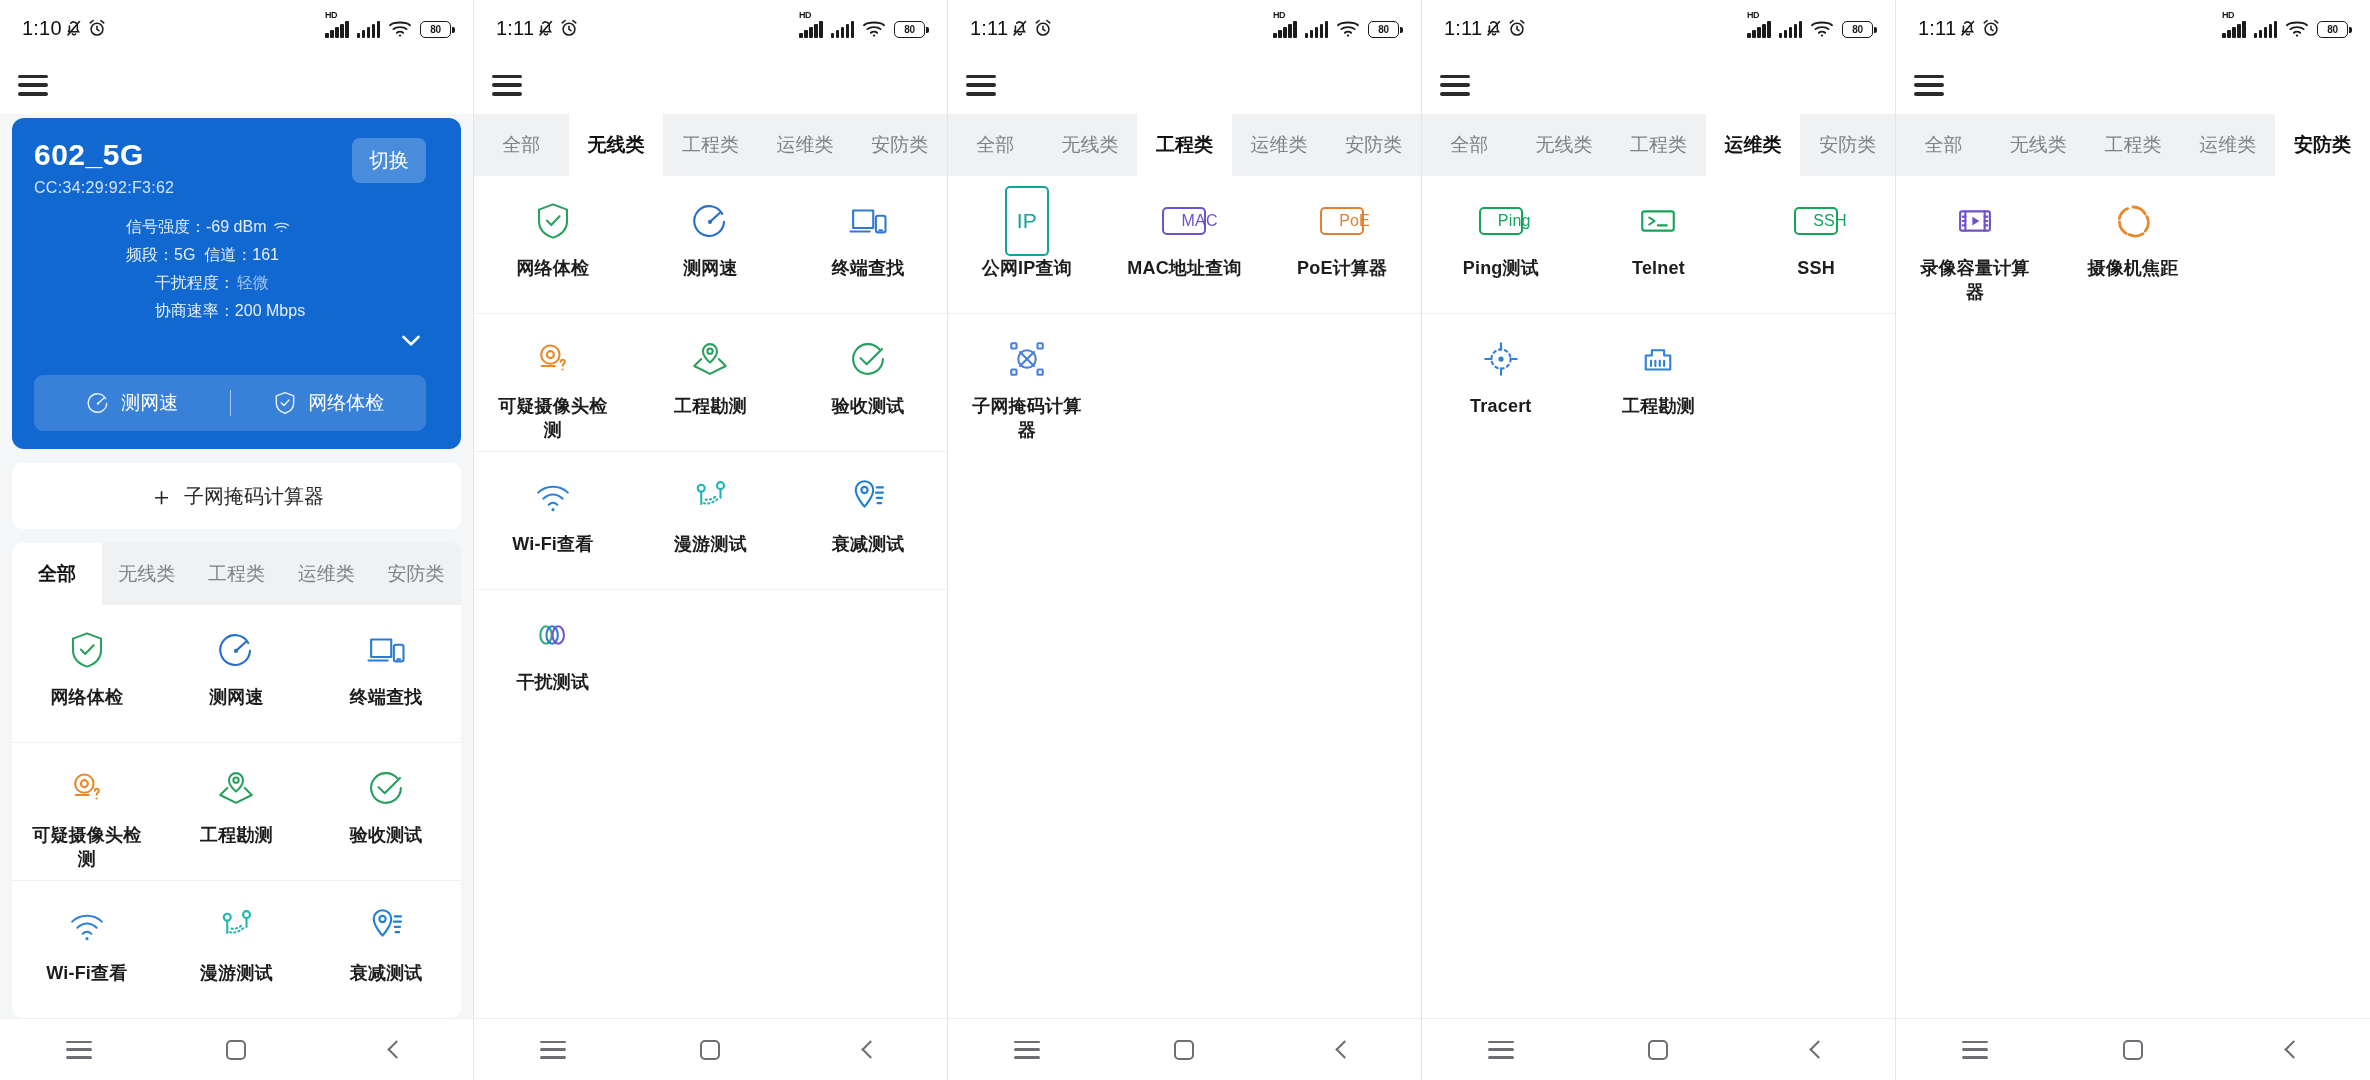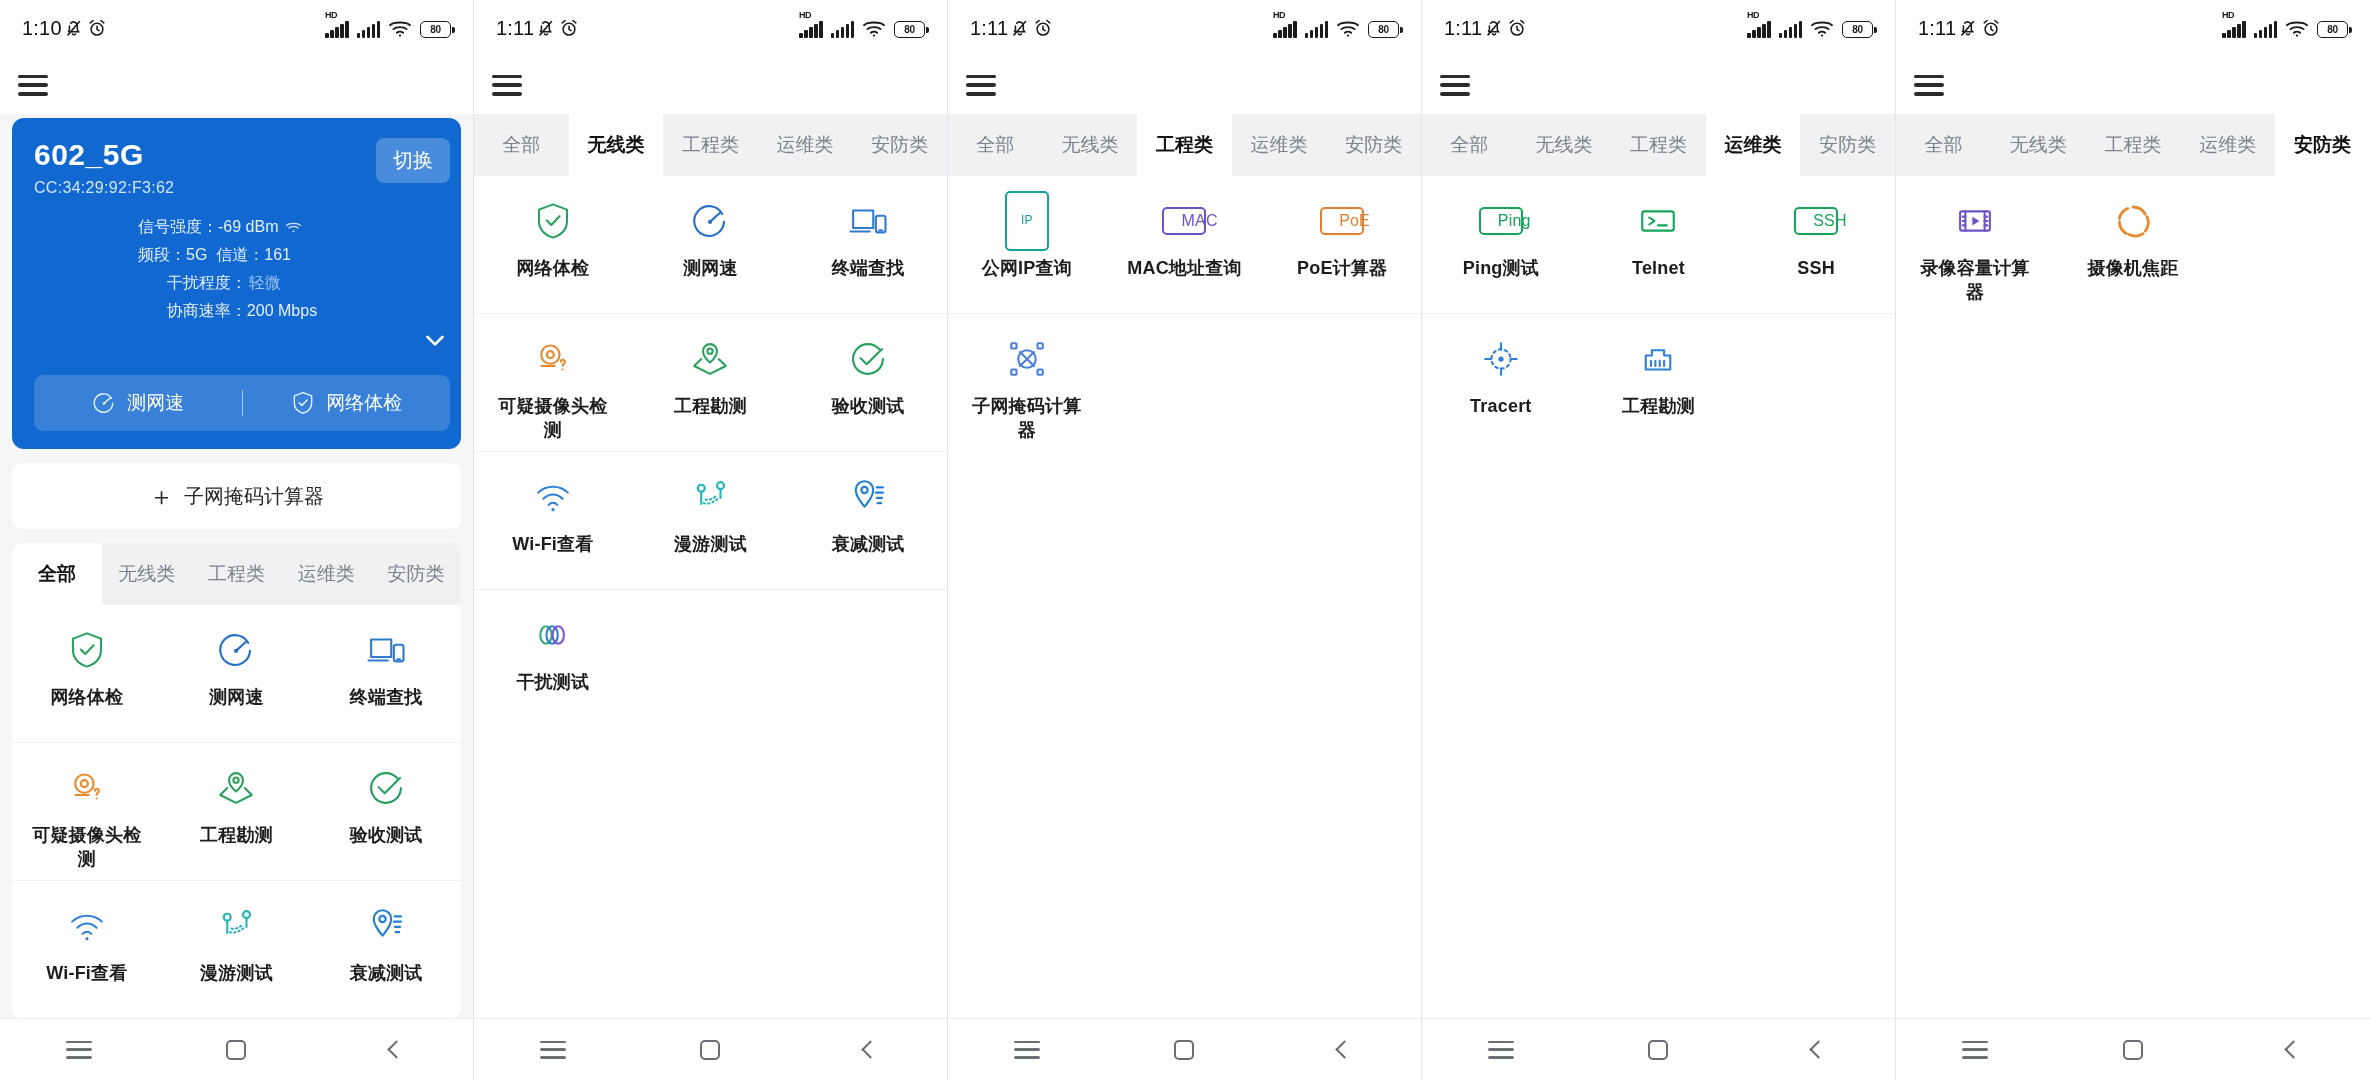--- a/index.html
+++ b/index.html
@@ -61,7 +61,7 @@
   .card-wrap { padding: 4px 12px 0 12px; }
   .wifi-card {
     background: #1268d1; border-radius: 12px; color: #fff;
-    padding: 20px 11px 18px 22px; position: relative;
+    padding: 20px 35px 18px 22px; position: relative;
   }
   .wc-top { display: flex; align-items: flex-start; }
   .ssid { font-size: 30px; font-weight: bold; letter-spacing: .5px; }

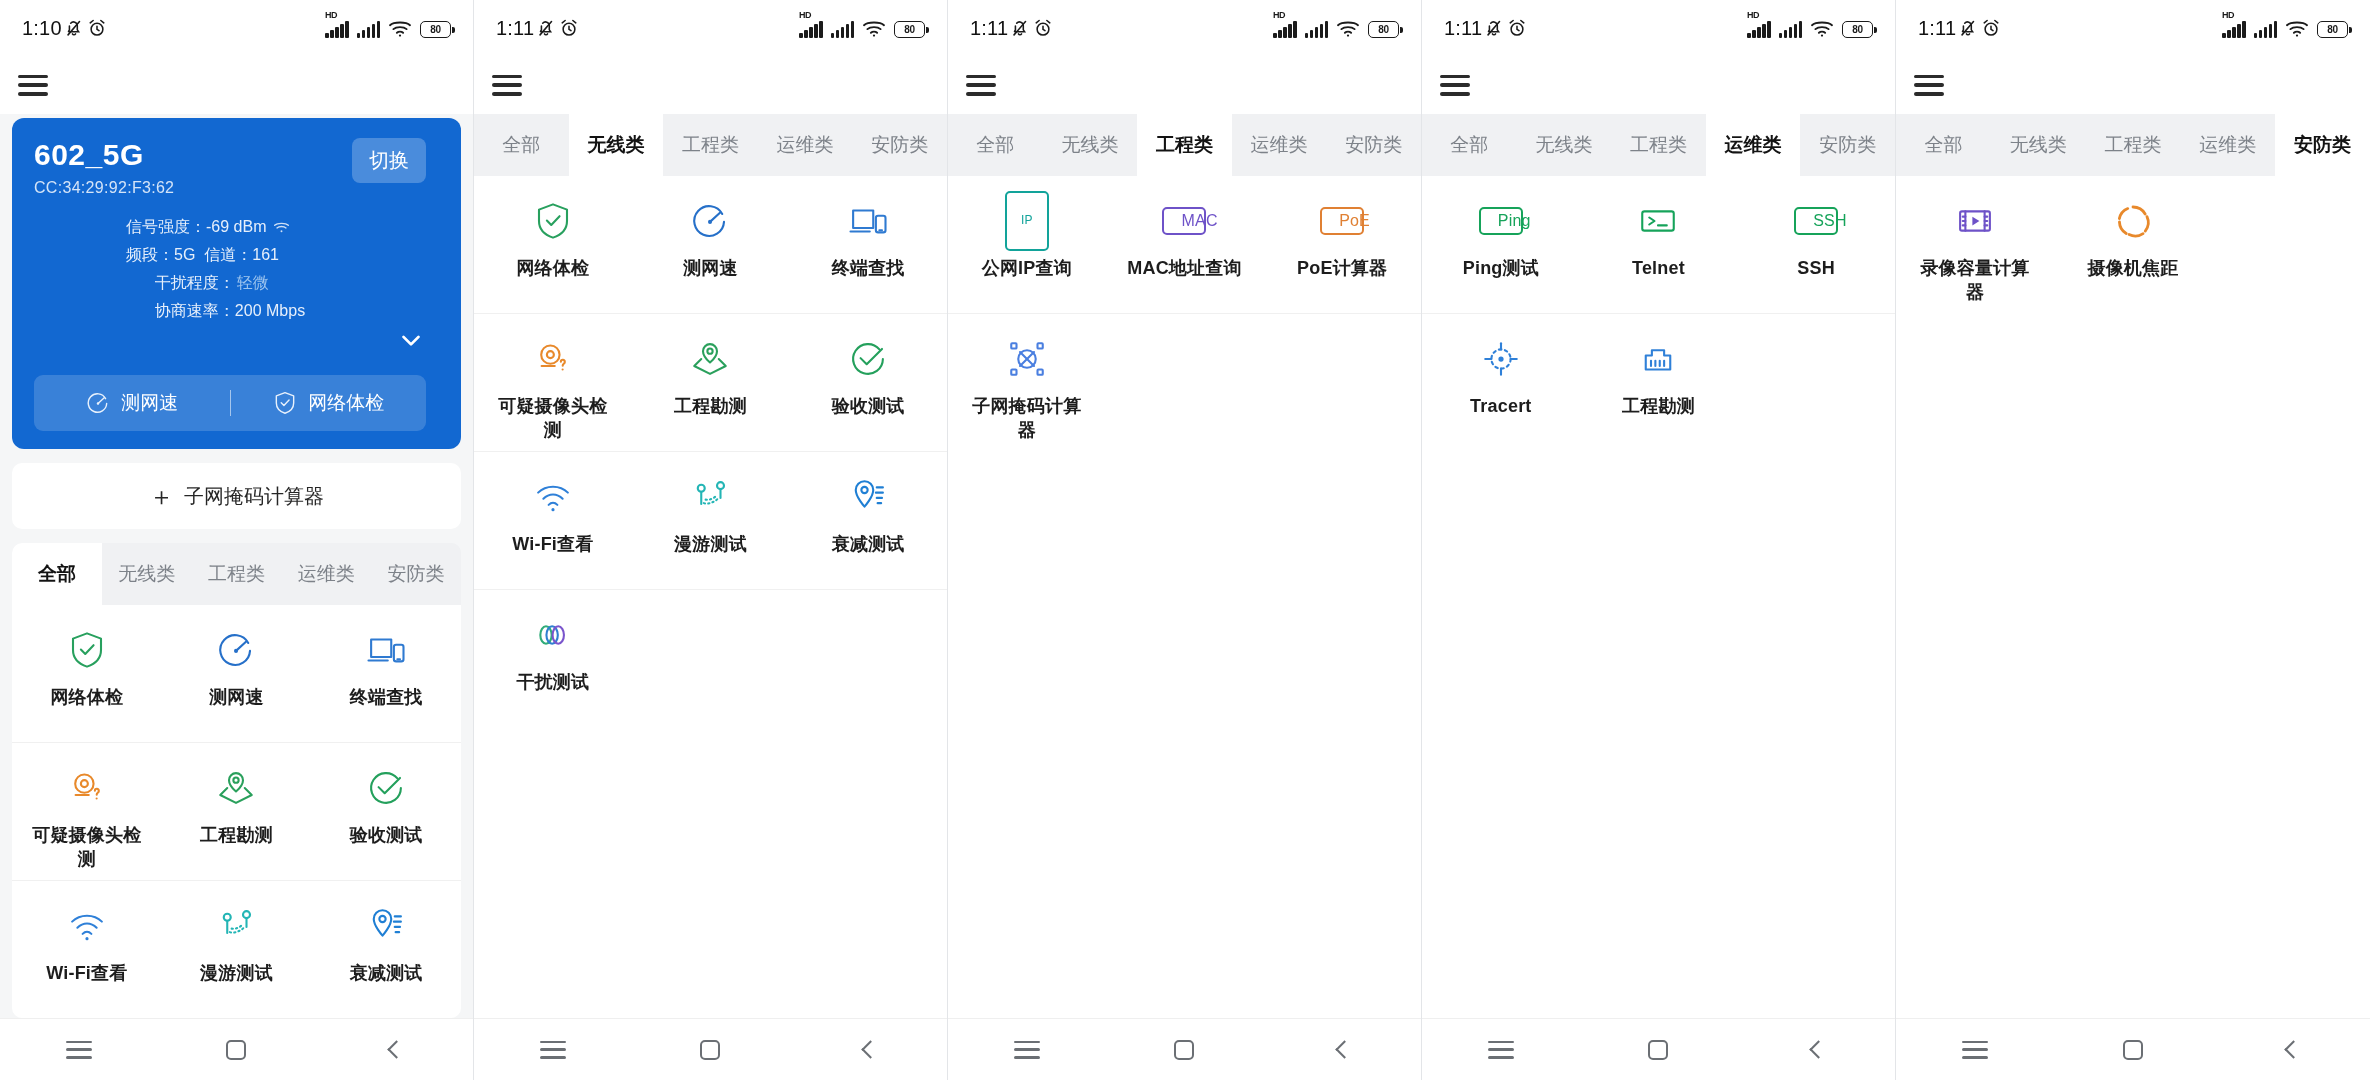--- a/index.html
+++ b/index.html
@@ -122,7 +122,7 @@
   
   .badge {
     border: 2.4px solid currentColor; border-radius: 5px;
-    font-size: 12px; font-weight: 500; letter-spacing: .2px;
+    font-size: 21px; font-weight: 500; letter-spacing: .2px;
     padding: 21px 7px; line-height: 1.15; min-width: 44px; text-align: center;
   }
   .badge.sm { font-size: 16px; padding: 3px 17px; }

